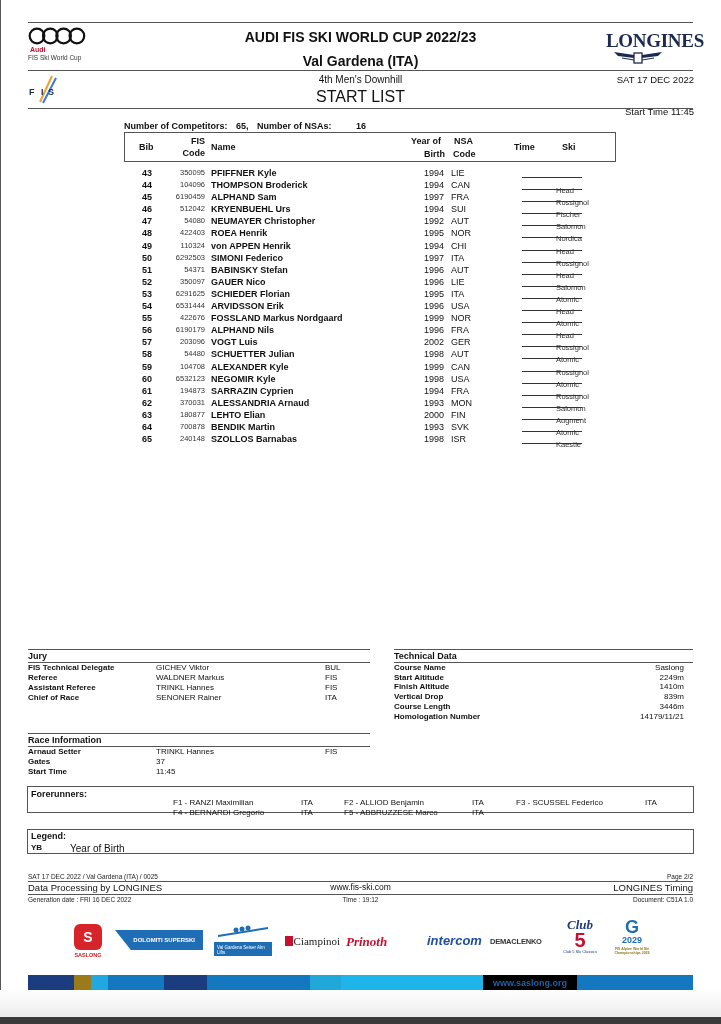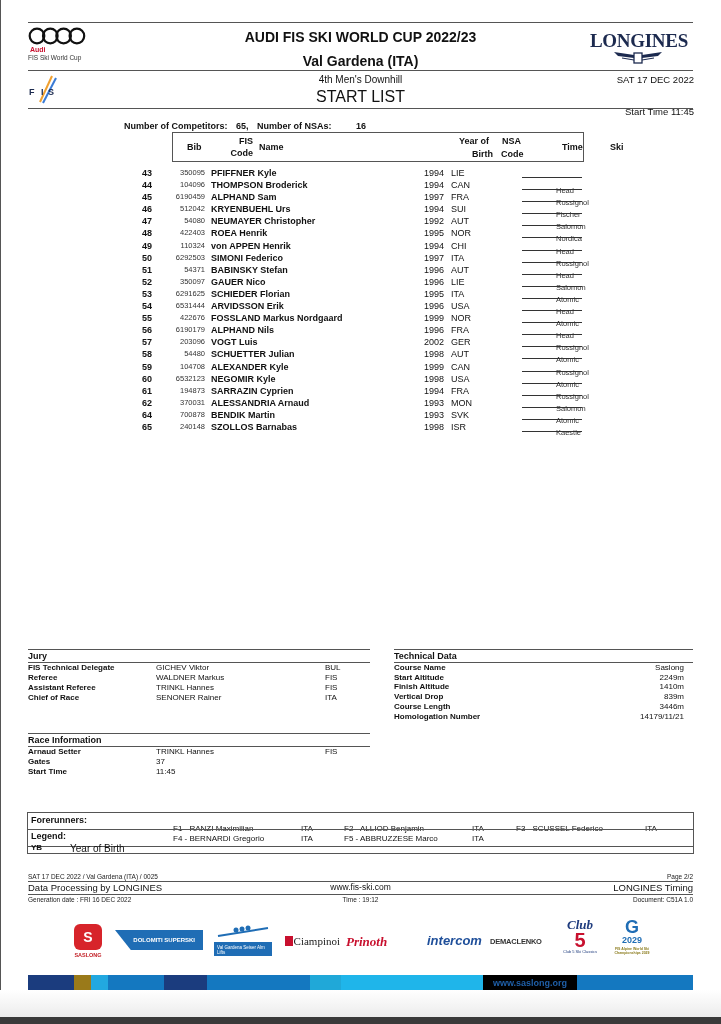--- a/index.html
+++ b/index.html
@@ -21,7 +21,7 @@
   .audi-sub { left: 28px; top: 54px; font-size: 6.5px; color: #333; }
   .title-main { left: 0; width: 721px; top: 29px; text-align: center; font-size: 14px; font-weight: bold; }
   .title-venue { left: 0; width: 721px; top: 53px; text-align: center; font-size: 14px; font-weight: bold; }
-  .longines { left: 590px; top: 30px; font-family: "Liberation Serif", serif; font-size: 19px; font-weight: bold; color: #1c2a4f; letter-spacing: -0.3px; }
+  .longines { left: 606px; top: 30px; font-family: "Liberation Serif", serif; font-size: 19px; font-weight: bold; color: #1c2a4f; letter-spacing: -0.3px; }
   .longines-wings { left: 612px; top: 50px; width: 52px; height: 14px; }
   .fis-logo { left: 28px; top: 74px; width: 32px; height: 30px; }
   .event-name { left: 0; width: 721px; top: 74px; text-align: center; font-size: 10px; }

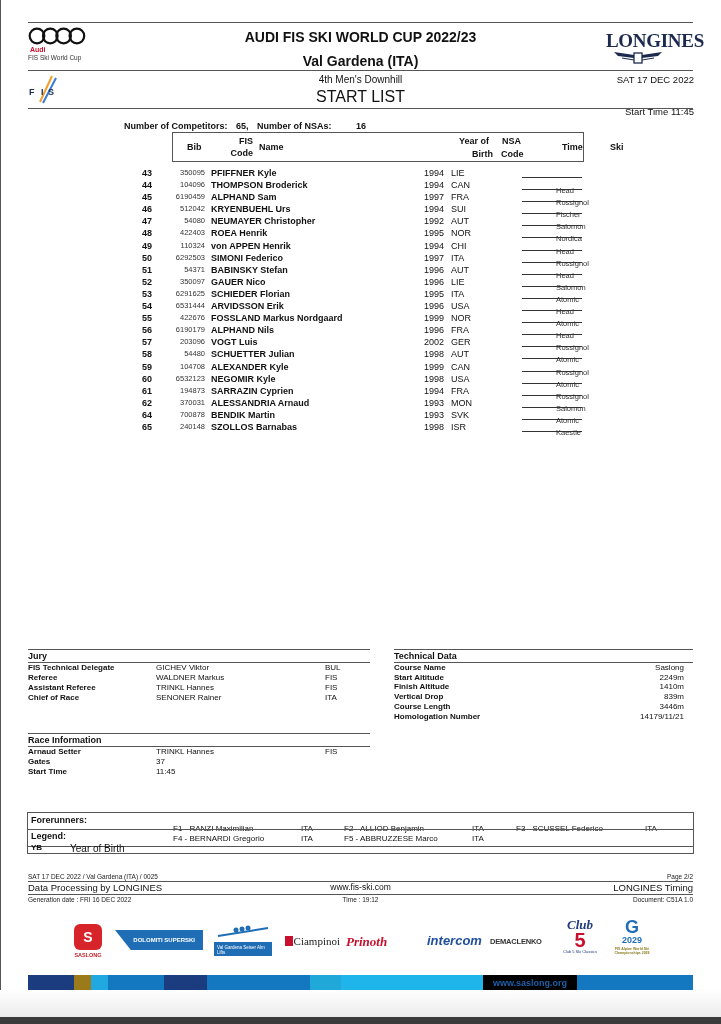--- a/index.html
+++ b/index.html
@@ -34,7 +34,7 @@
   .counts span { display: inline-block; }
 
   
-  .thead-box { left: 124px; top: 132px; width: 412px; height: 30px; border: 1px solid #555; box-sizing: border-box; margin-left: 48px; }
+  .thead-box { left: 124px; top: 132px; width: 492px; height: 30px; border: 1px solid #555; box-sizing: border-box; }
   .th { position: absolute; font-size: 9px; font-weight: bold; line-height: 11px; }
 
   

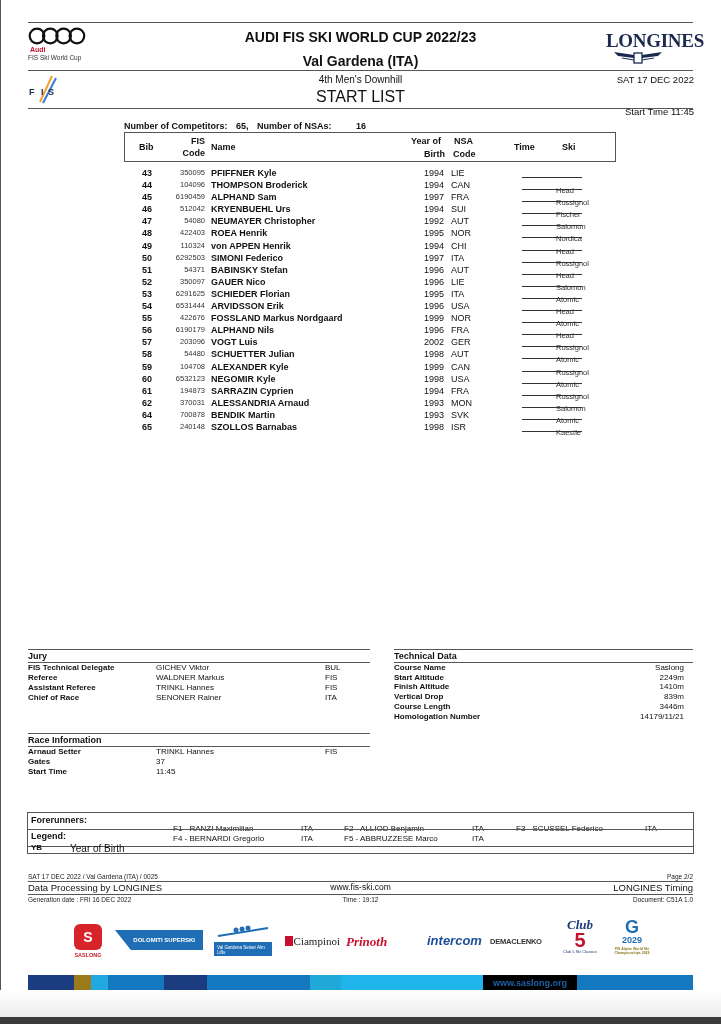--- a/index.html
+++ b/index.html
@@ -313,6 +313,15 @@
       <span class="c-ski">Salomon</span>
     </div>
     <div class="row">
+      <span class="c-bib">63</span>
+      <span class="c-fis">180877</span>
+      <span class="c-name">LEHTO Elian</span>
+      <span class="c-yob">2000</span>
+      <span class="c-nsa">FIN</span>
+      <span class="c-time"></span>
+      <span class="c-ski">Augment</span>
+    </div>
+    <div class="row">
       <span class="c-bib">64</span>
       <span class="c-fis">700878</span>
       <span class="c-name">BENDIK Martin</span>

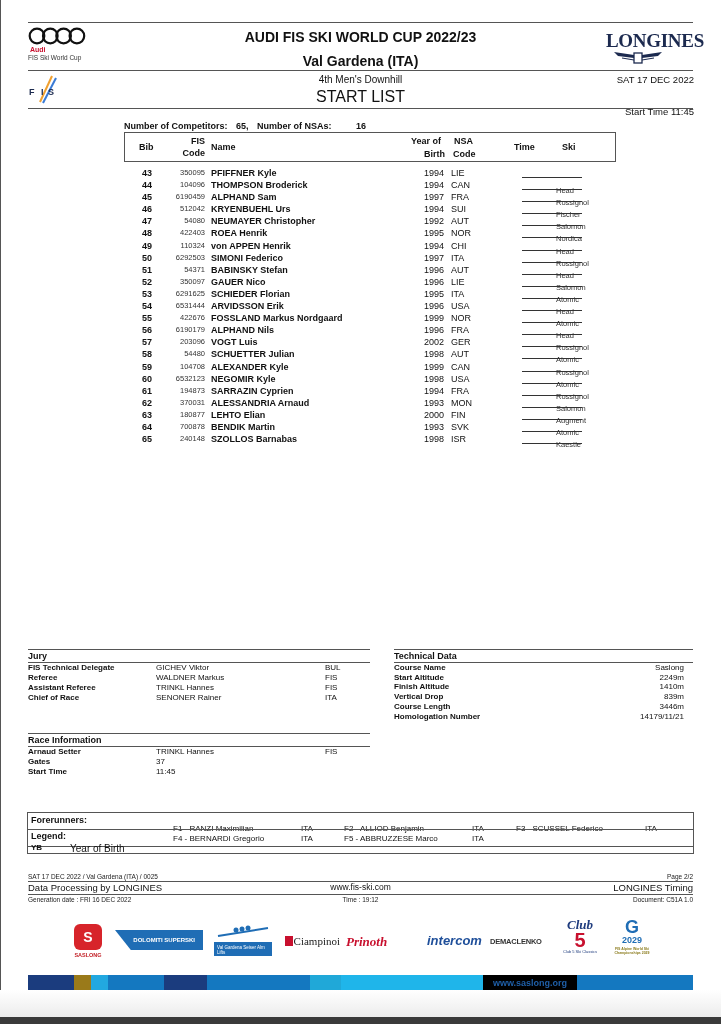--- a/index.html
+++ b/index.html
@@ -418,7 +418,7 @@
     </div>
   </div>
 
-<div class="box" style="left:27px;top:812px;width:667px;height:35px">
+<div class="box" style="left:27px;top:786px;width:667px;height:27px">
   <span class="abs sec-title" style="left:3px;top:2px">Forerunners:</span>
   <div id="fore">
       <span class="fr" style="left: 145px; top: 11px;">F1 - RANZI Maximilian</span>

